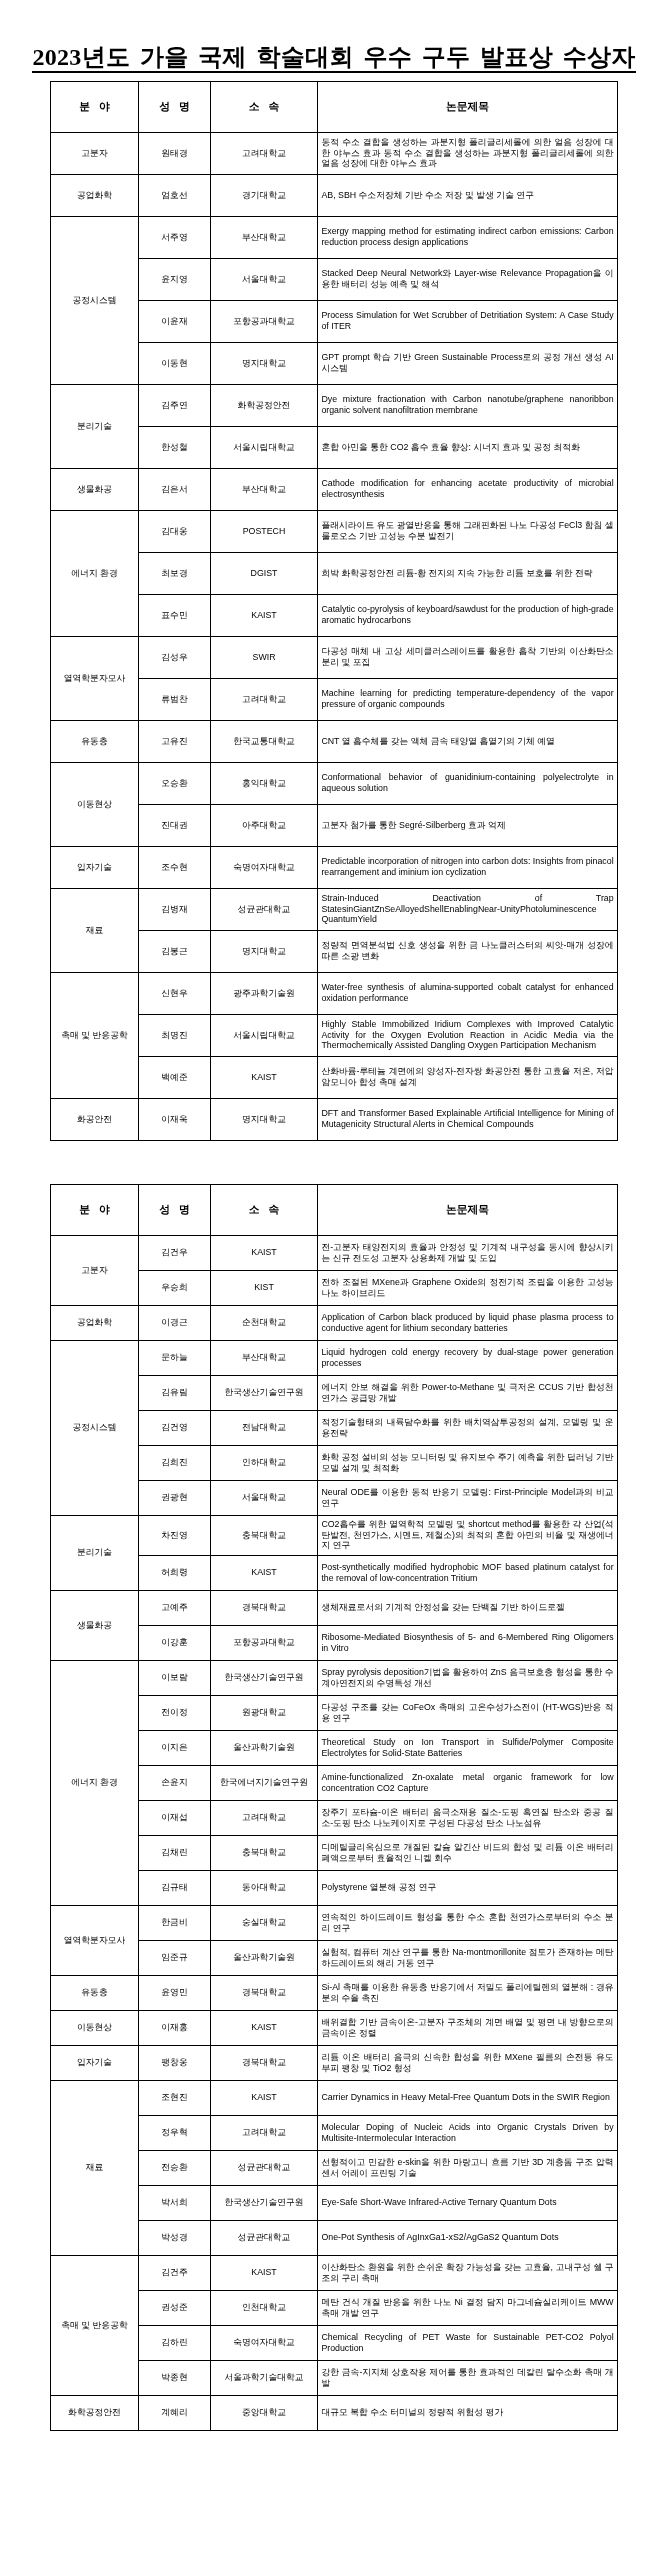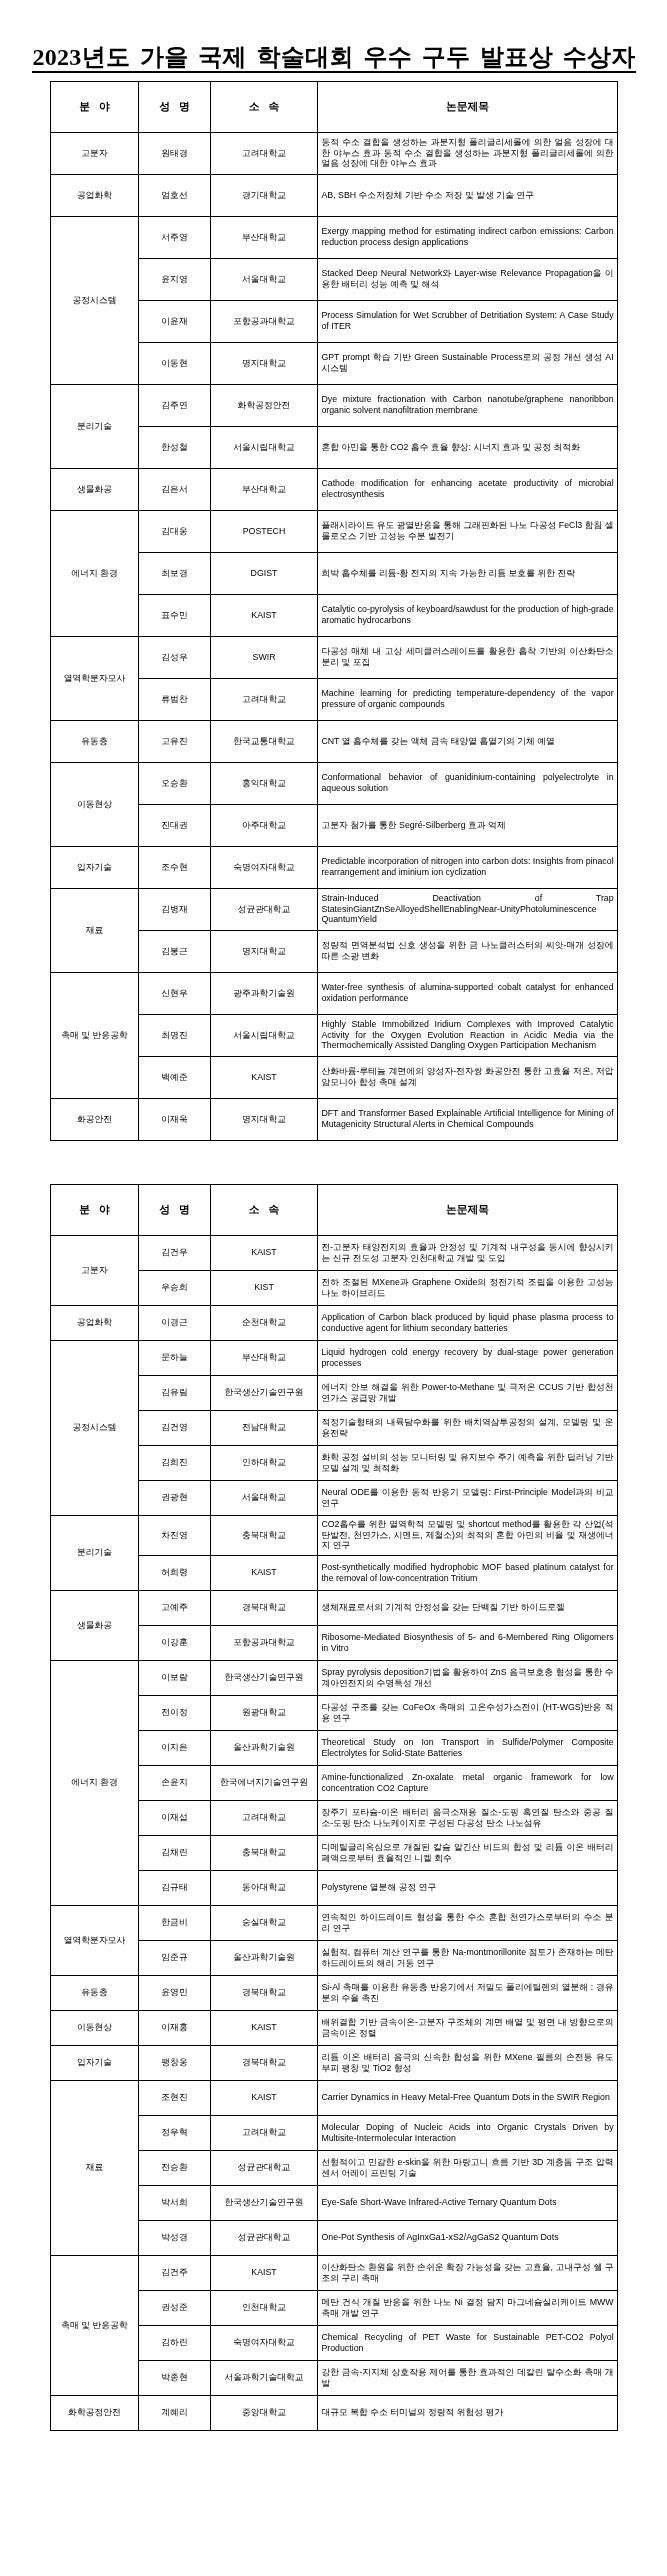--- a/index.html
+++ b/index.html
@@ -153,7 +153,7 @@
           <tr>
             <td class="col-name">최보경</td>
             <td class="col-affil">DGIST</td>
-            <td class="col-paper">희박 흡수체를 리튬-황 전지의 지속 가능한 리튬 보호를 위한 전략</td>
+            <td class="col-paper">희박 화학공정안전 리튬-황 전지의 지속 가능한 리튬 보호를 위한 전략</td>
           </tr>
           <tr>
             <td class="col-name">표수민</td>

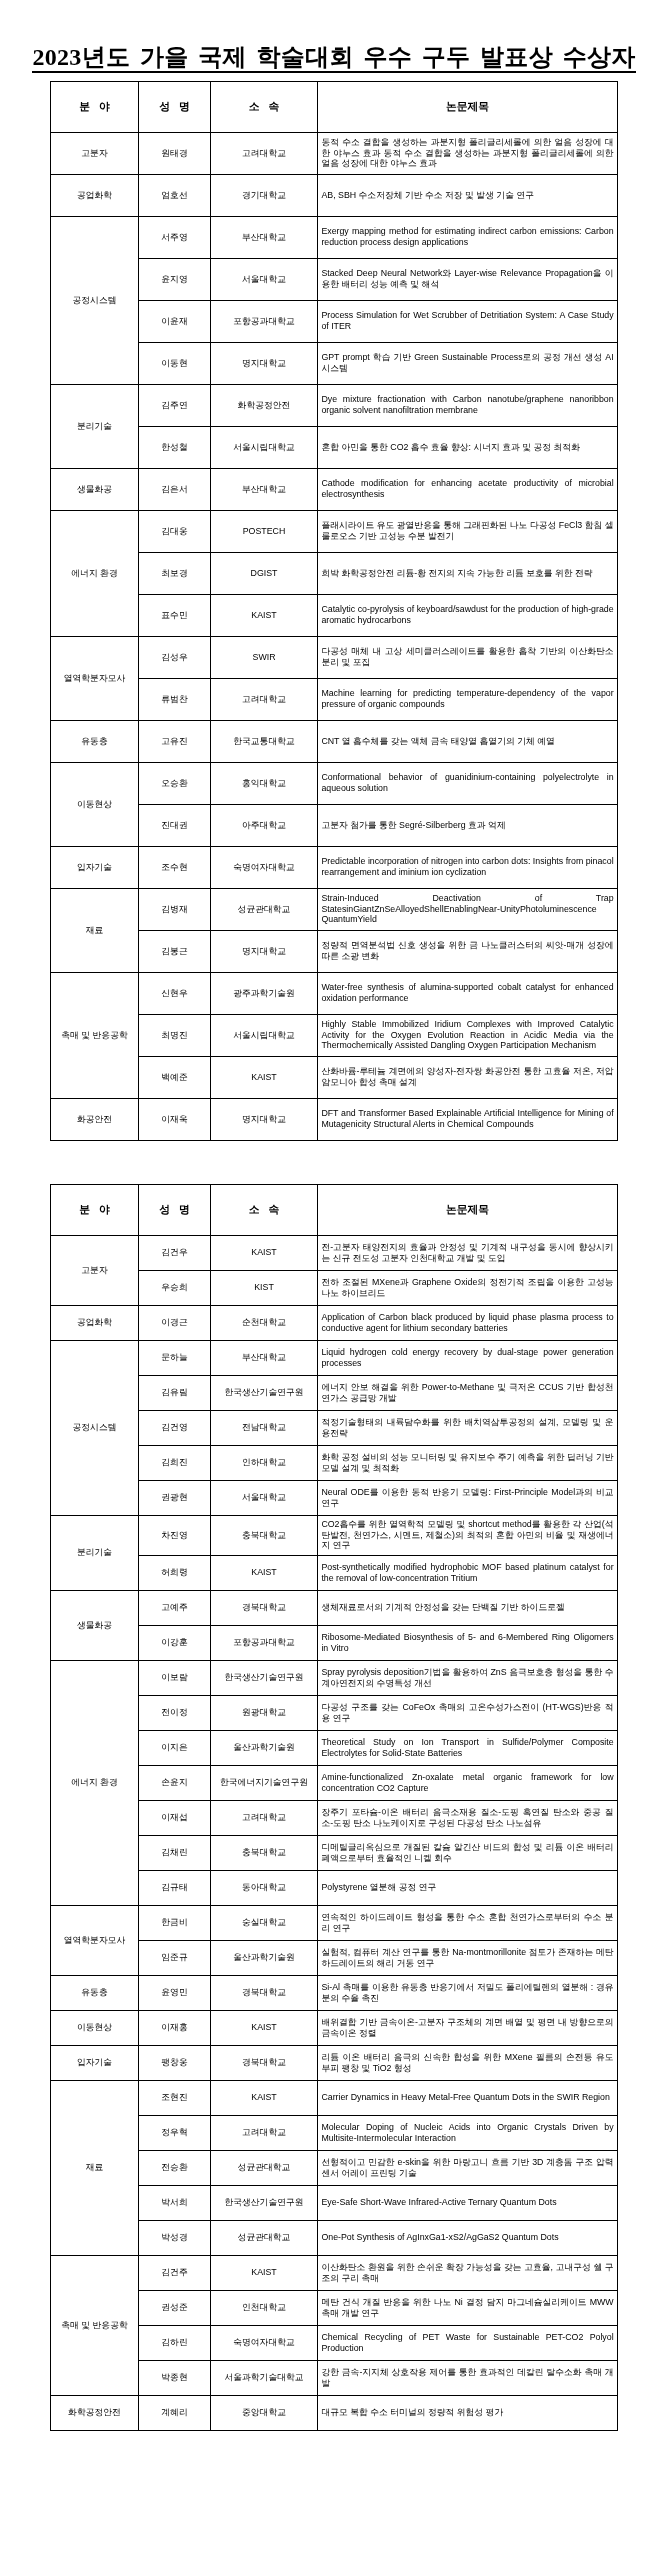--- a/index.html
+++ b/index.html
@@ -252,7 +252,7 @@
             <td class="col-field" rowspan="2">고분자</td>
             <td class="col-name">김건우</td>
             <td class="col-affil">KAIST</td>
-            <td class="col-paper">전-고분자 태양전지의 효율과 안정성 및 기계적 내구성을 동시에 향상시키는 신규 전도성 고분자 인천대학교 개발 및 도입</td>
+            <td class="col-paper">전-고분자 태양전지의 효율과 안정성 및 기계적 내구성을 동시에 향상시키는 신규 전도성 고분자 상용화제 개발 및 도입</td>
           </tr>
           <tr>
             <td class="col-name">우승희</td>

